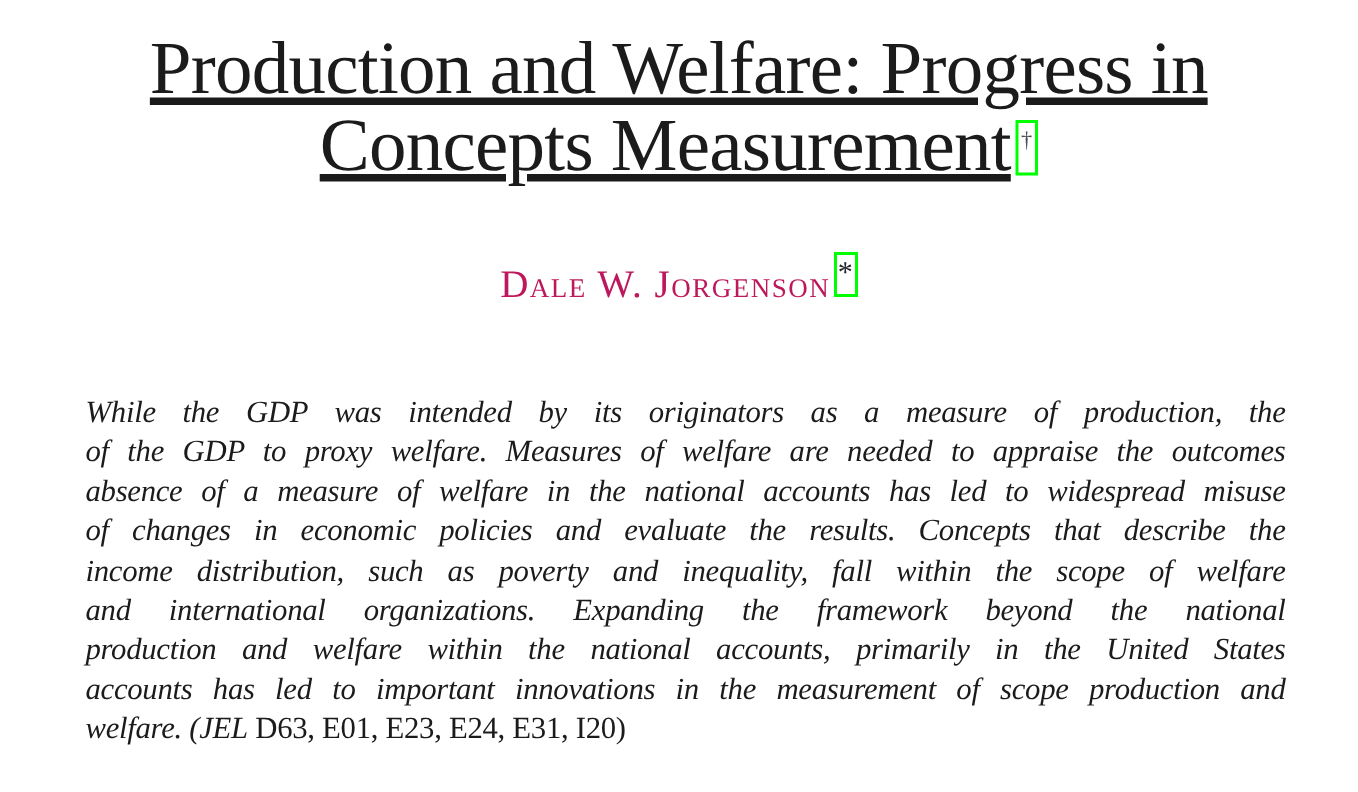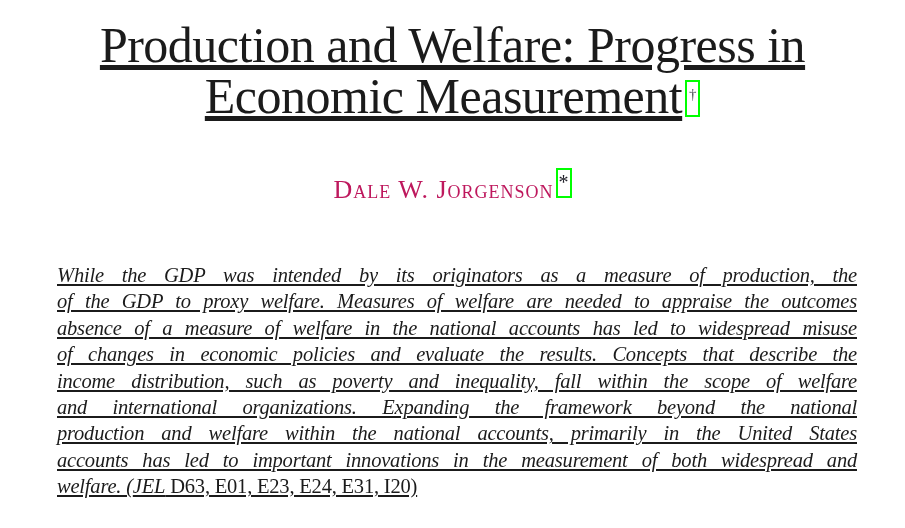--- a/index.html
+++ b/index.html
@@ -109,7 +109,7 @@
 
   <header class="title-block">
     <div class="title-line">Production and Welfare: Progress in</div>
-    <div class="title-line"><span>Economic Measurement</span><span class="link-box dagger-box"><span class="marker-glyph">†</span></span></div>
+    <div class="title-line"><span>Concepts Measurement</span><span class="link-box dagger-box"><span class="marker-glyph">†</span></span></div>
   </header>
 
   <div class="author-line"><span class="author-name">Dale W. Jorgenson</span><span class="link-box asterisk-box"><span class="marker-glyph">*</span></span></div>

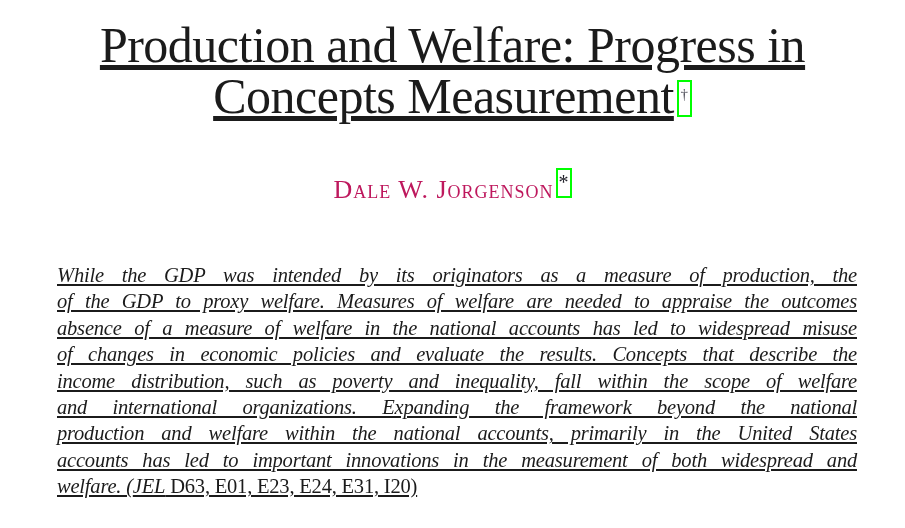--- a/index.html
+++ b/index.html
@@ -93,7 +93,6 @@
     height: 26.4px;
     overflow: visible;
     white-space: normal;
-    text-decoration: underline;
   }
   .abstract-line.last {
     text-align: right;

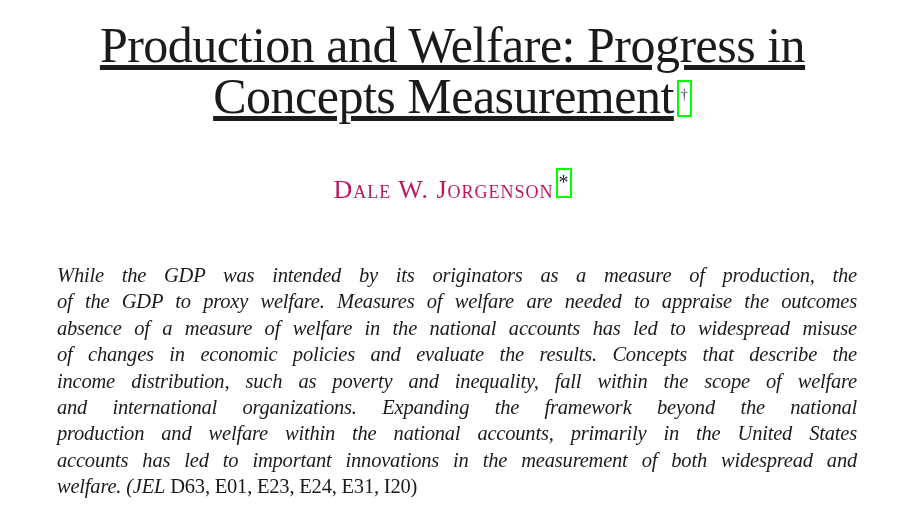--- a/index.html
+++ b/index.html
@@ -121,7 +121,7 @@
     <div class="abstract-line">income distribution, such as poverty and inequality, fall within the scope of welfare</div>
     <div class="abstract-line">and international organizations. Expanding the framework beyond the national</div>
     <div class="abstract-line">production and welfare within the national accounts, primarily in the United States</div>
-    <div class="abstract-line">accounts has led to important innovations in the measurement of both widespread and</div>
+    <div class="abstract-line">accounts has led to important innovations in the measurement of scope production and</div>
     <div class="abstract-line last"><span class="it">welfare. (</span><span class="it">JEL</span><span class="roman"> D63, E01, E23, E24, E31, I20)</span></div>
   </section>
 

